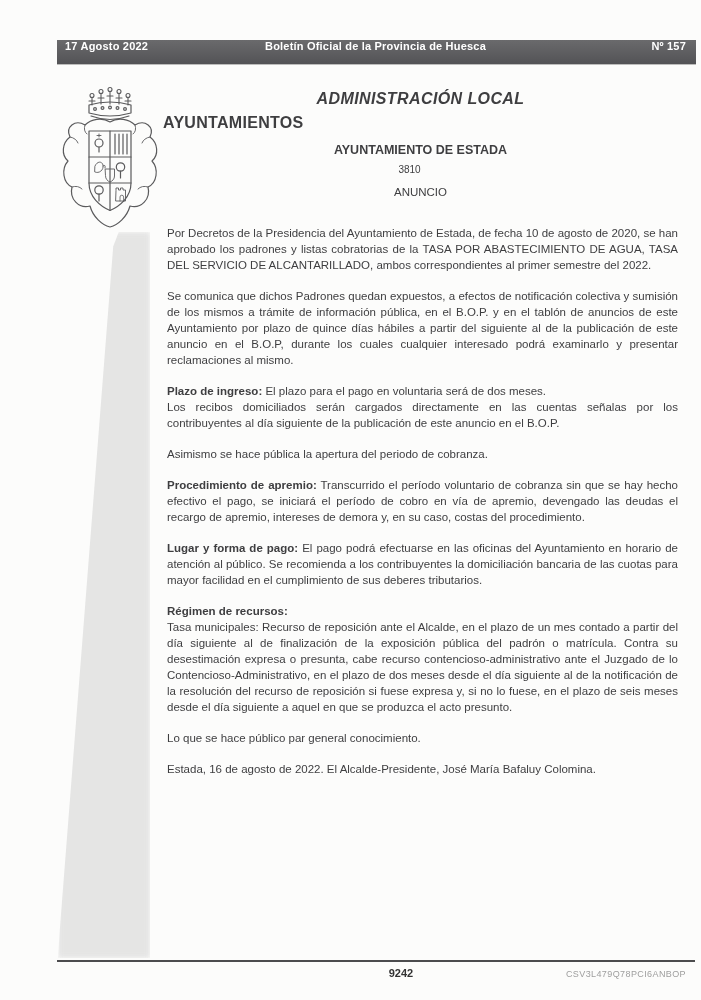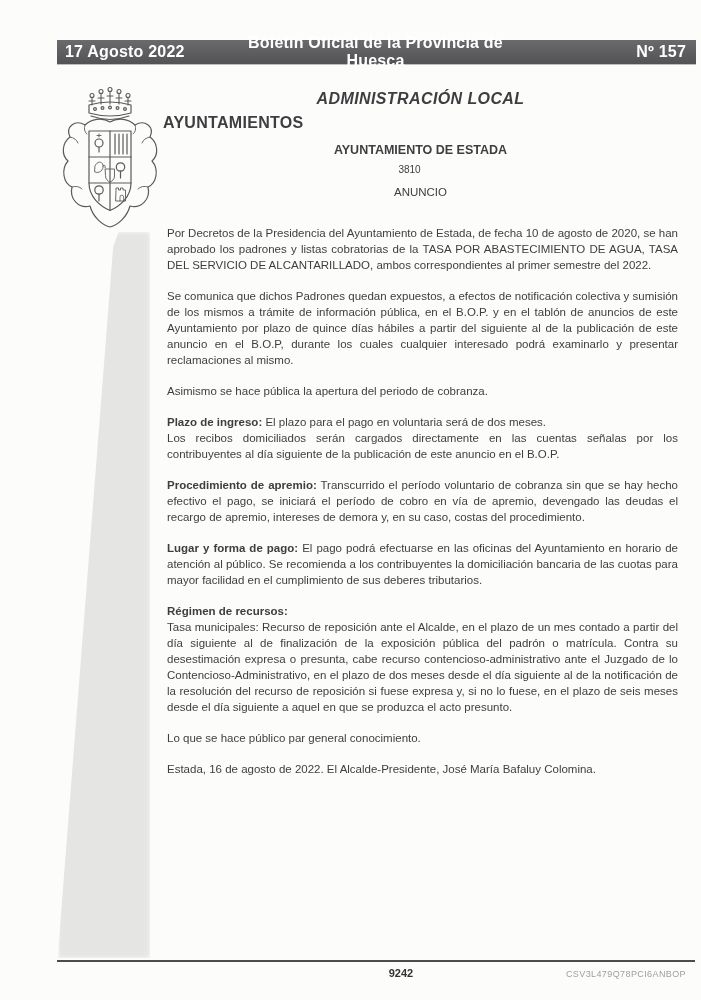--- a/index.html
+++ b/index.html
@@ -19,8 +19,8 @@
   .topbar{
     position:absolute;left:57px;top:40px;width:639px;height:24px;
     background:linear-gradient(#6a6a6c,#535356);
-    color:#ffffff;display:flex;align-items:center;
-    font-size:16px;font-weight:bold;letter-spacing:0.2px;
+    color:#ffffff;display:flex;
+    font-size:11px;font-weight:bold;letter-spacing:0.2px;
     box-shadow:0 1px 0 rgba(0,0,0,0.25);
   }
   .topbar .tb-left{width:160px;padding-left:8px;}

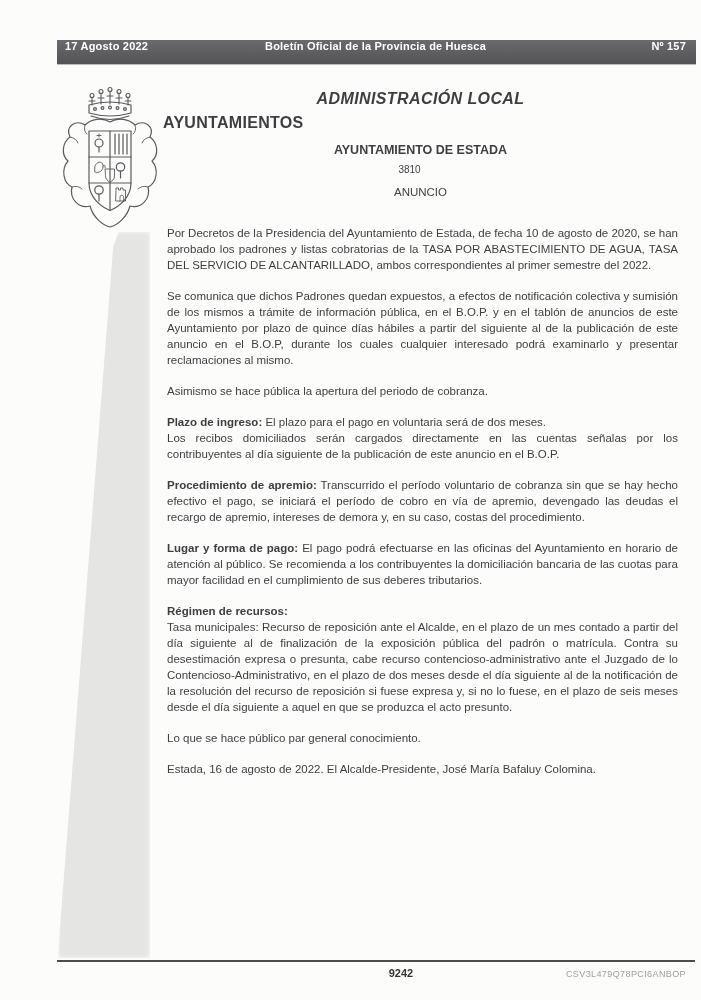--- a/index.html
+++ b/index.html
@@ -118,12 +118,12 @@
 
     <p class="para">Se comunica que dichos Padrones quedan expuestos, a efectos de notificación colectiva y sumisión de los mismos a trámite de información pública, en el B.O.P. y en el tablón de anuncios de este Ayuntamiento por plazo de quince días hábiles a partir del siguiente al de la publicación de este anuncio en el B.O.P, durante los cuales cualquier interesado podrá examinarlo y presentar reclamaciones al mismo.</p>
 
-    <p class="para">Asimismo se hace pública la apertura del periodo de cobranza.</p>
-
     <p class="para">
       <span class="block"><strong>Plazo de ingreso:</strong><span> El plazo para el pago en voluntaria será de dos meses.</span></span>
       <span class="block">Los recibos domiciliados serán cargados directamente en las cuentas señalas por los contribuyentes al día siguiente de la publicación de este anuncio en el B.O.P.</span>
     </p>
+
+    <p class="para">Asimismo se hace pública la apertura del periodo de cobranza.</p>
 
     <p class="para"><strong>Procedimiento de apremio:</strong><span> Transcurrido el período voluntario de cobranza sin que se hay hecho efectivo el pago, se iniciará el período de cobro en vía de apremio, devengado las deudas el recargo de apremio, intereses de demora y, en su caso, costas del procedimiento.</span></p>
 

